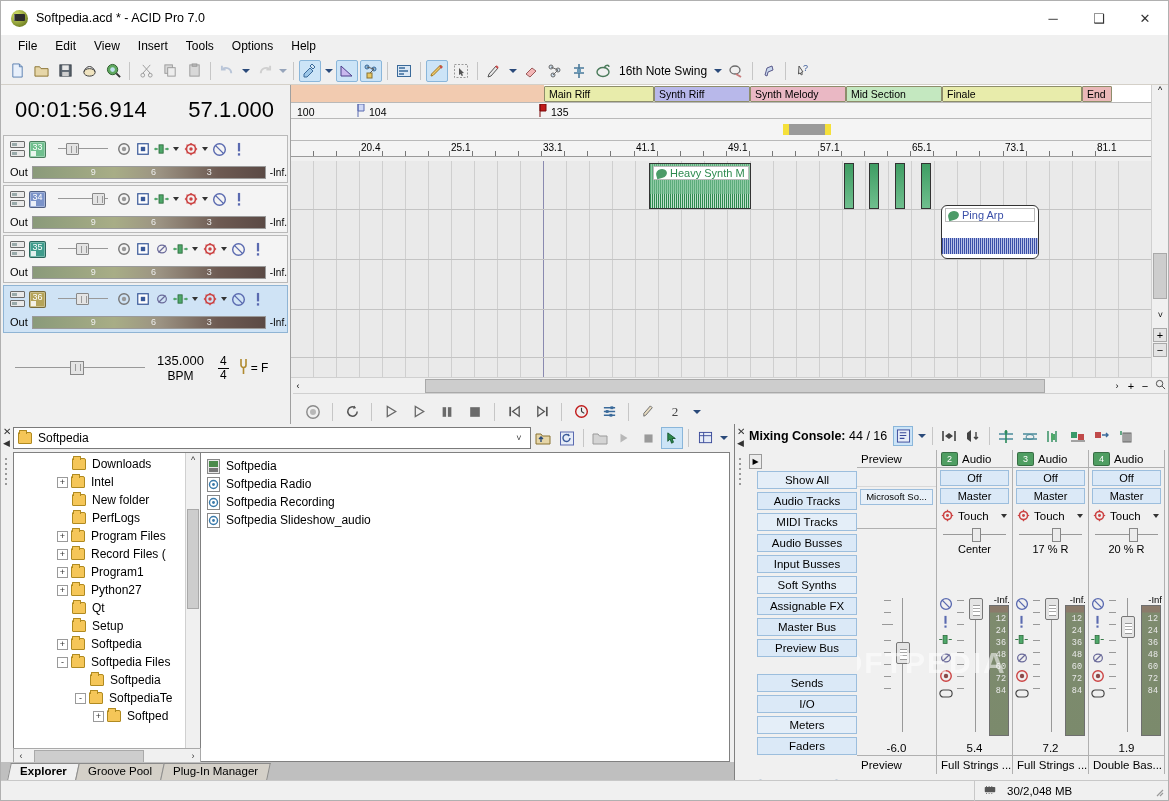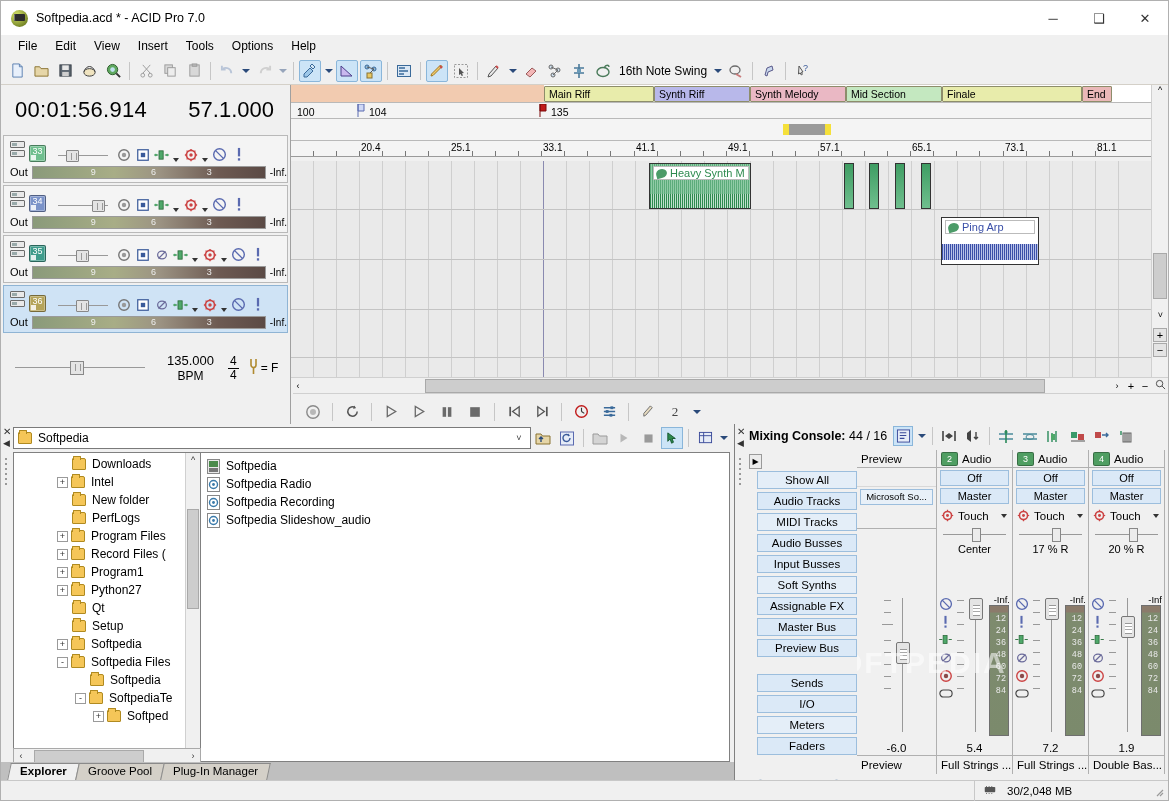--- a/index.html
+++ b/index.html
@@ -59,7 +59,7 @@
   .thdr { height:48px; border:1px solid #b9b9b9; margin:0 2px 2px 2px;
           background:#f4f4f4; position:relative; }
   .thdr.sel { background:#cfe3f5; border-color:#8fb4d4; }
-  .thdr .row1 { height:26px; display:flex; align-items:flex-end; padding-left:25px; }
+  .thdr .row1 { height:26px; display:flex; align-items:center; padding-left:25px; }
   .thdr .row2 { height:20px; display:flex; align-items:center; padding-left:6px; }
   .tnum { width:17px; height:17px; border-radius:2px; font-size:9px; color:#fff;
           display:flex; align-items:flex-start; justify-content:center; line-height:11px;

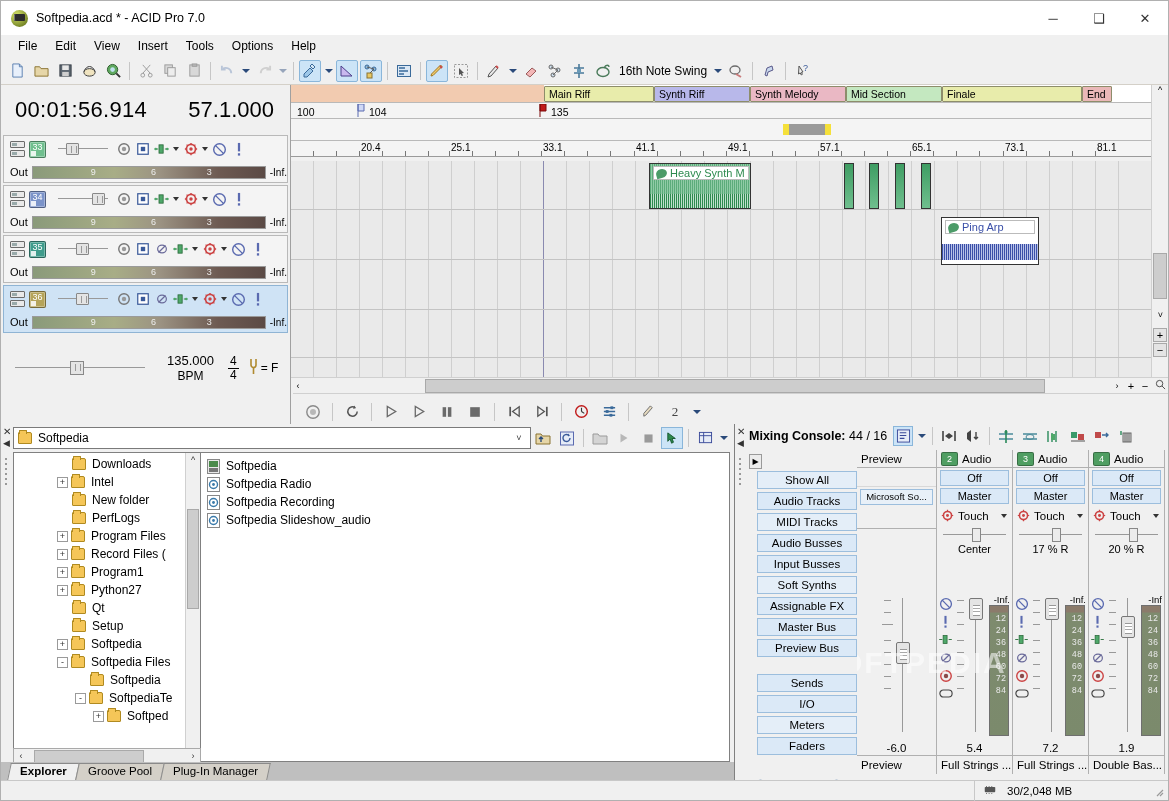--- a/index.html
+++ b/index.html
@@ -873,7 +873,7 @@
         <div class="clip" style="left:630px;top:2px;width:10px;height:46px;background:
           linear-gradient(#3f9d63,#6fbf8e)"></div>
 
-        <div class="clip" style="left:650px;top:56px;width:98px;height:48px;">
+        <div class="clip" style="left:650px;top:44px;width:98px;height:54px;border-radius:6px;">
           <div class="wav" style="height:16px;bottom:4px;background:
             repeating-linear-gradient(90deg,#3a4fa8 0 1px,#b8c2e8 1px 2px)"></div>
           <div class="name" style="color:#3a4fa8;width:90px">Ping Arp</div>

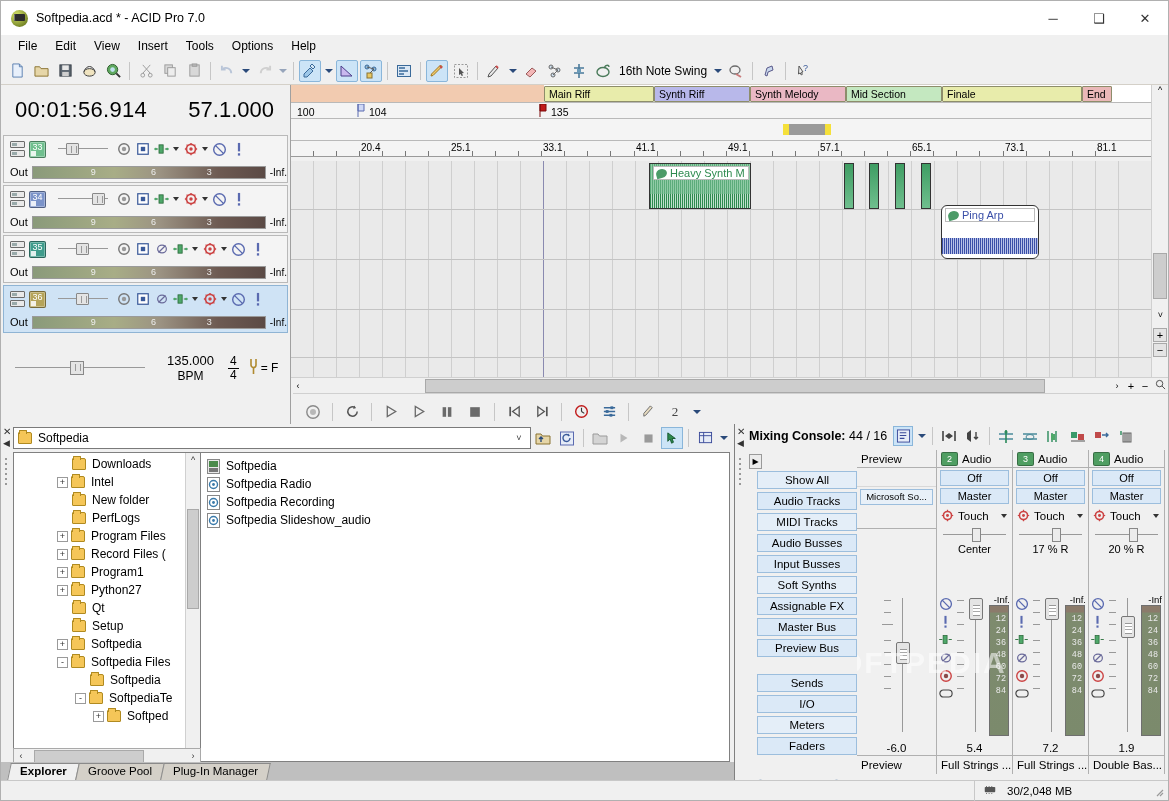--- a/index.html
+++ b/index.html
@@ -91,7 +91,7 @@
   .bpmslider .trk { position:absolute; top:6px; left:0; right:0; height:1px; background:#999; }
   .bpmslider .knb { position:absolute; top:0; left:55px; width:14px; height:14px;
                     background:#e4e4e4; border:1px solid #888; }
-  .bpmnum { margin-left:22px; text-align:center; font-size:13px; line-height:15px; }
+  .bpmnum { margin-left:12px; text-align:center; font-size:13px; line-height:15px; }
   .bpmnum small { font-size:12px; }
   .timesig { margin-left:14px; text-align:center; font-size:12px; line-height:13px; }
   .timesig .num { border-bottom:1px solid #000; padding:0 2px; }

